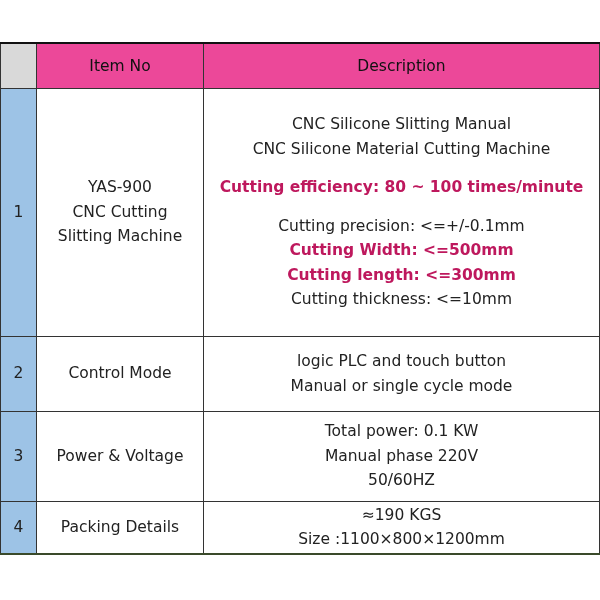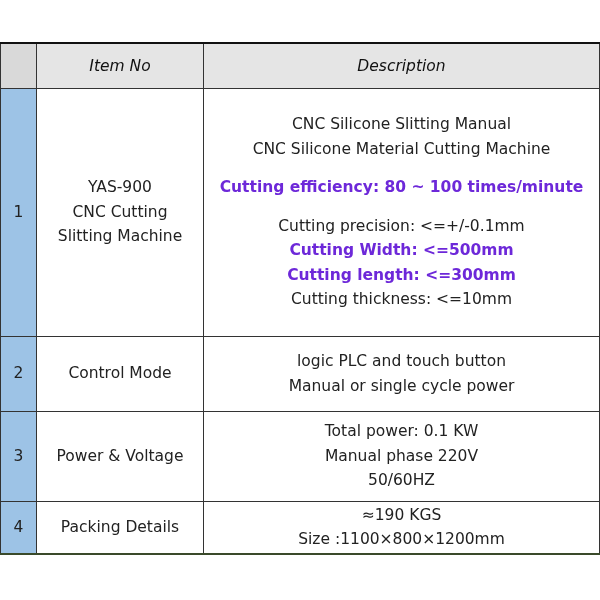--- a/index.html
+++ b/index.html
@@ -41,11 +41,10 @@
       border-left: none;
     }
     th.col-head {
-      background: #e5e5e5;
+      background: #ec4899;
       font-weight: bold;
       color: #111111;
       font-size: 15.5px;
-      font-style: italic;
     }
     td.idx {
       background: #9dc3e6;

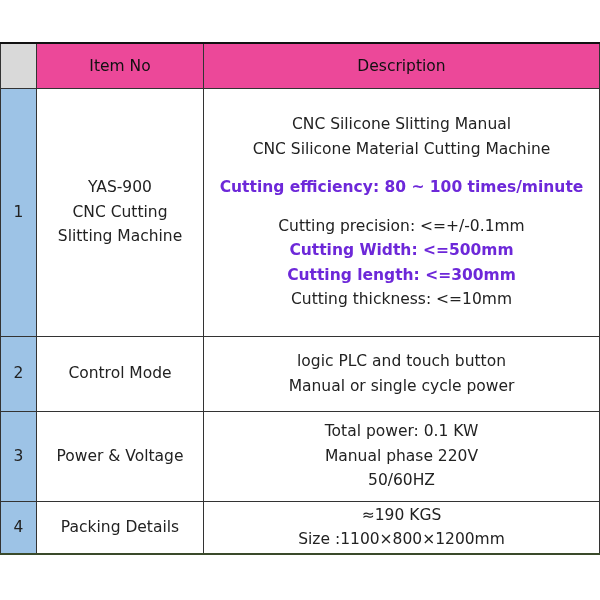--- a/index.html
+++ b/index.html
@@ -57,7 +57,7 @@
     tr.r3 { height: 90px; }
     tr.r4 { height: 53px; }
     .line { display: block; }
-    .line.bold { font-weight: bold; color: #6d28d9; }
+    .line.bold { font-weight: bold; color: #be185d; }
     .gap-small { display: block; height: 14px; }
     .desc-cell { font-size: 15.5px; }
   </style>

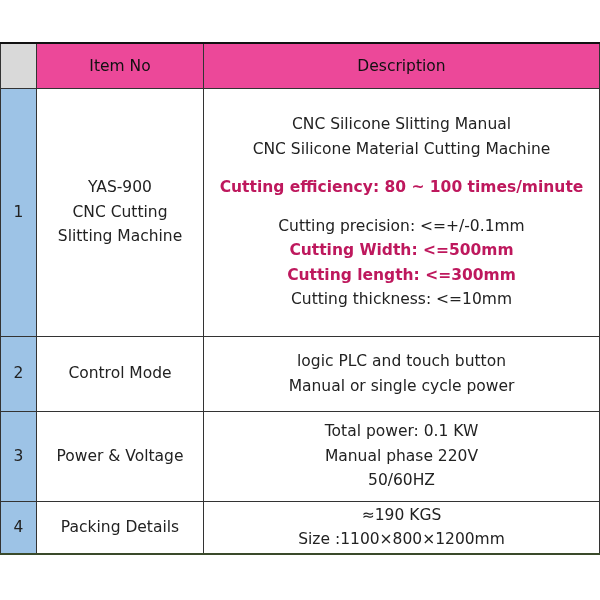--- a/index.html
+++ b/index.html
@@ -105,7 +105,7 @@
       </td>
       <td class="desc-cell">
         <span class="line">logic PLC and  touch button</span>
-        <span class="line">Manual or single cycle power</span>
+        <span class="line">Manual or single cycle mode</span>
       </td>
     </tr>
 

